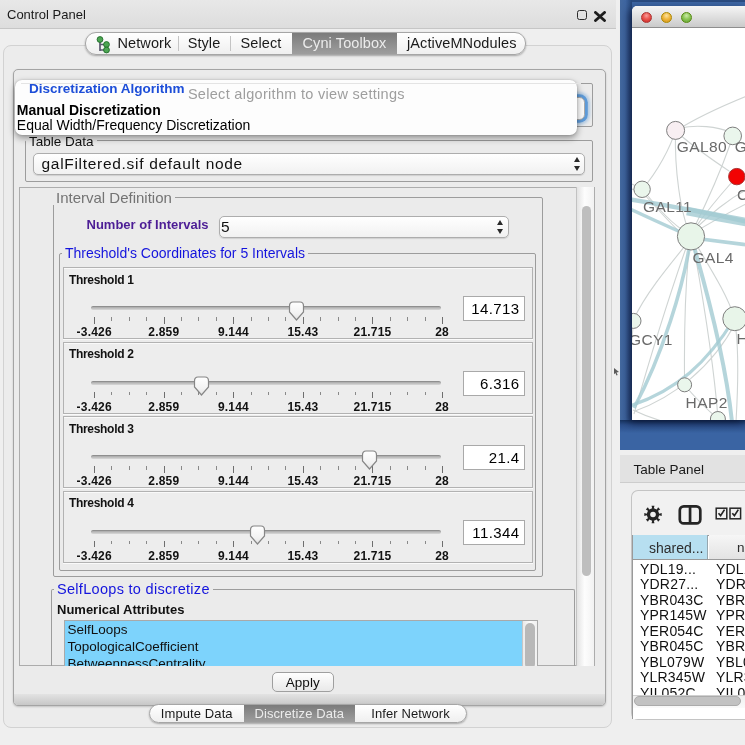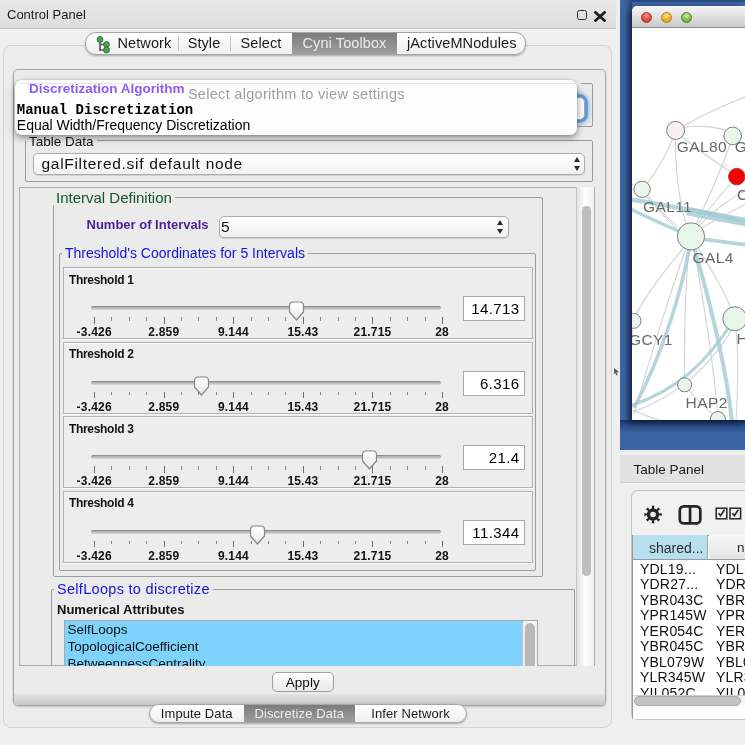--- a/index.html
+++ b/index.html
@@ -204,7 +204,7 @@
 </div>
 
 <div class="abs" style="left:15.3px;top:80px;width:562.2px;height:55.3px;background:#FDFDFD;border-radius:7px;box-shadow:0 3px 7px rgba(0,0,0,0.4), 0 0 2px rgba(0,0,0,0.18);">
-  <div class="abs" style="left:13.7px;top:0.5px;font-size:13.5px;font-weight:bold;color:#8b5cf6;">Discretization Algorithm</div>
+  <div class="abs" style="left:13.7px;top:0.5px;font-size:13.5px;font-weight:bold;color:#1d4ed8;">Discretization Algorithm</div>
   <div class="abs" style="left:6px;top:2.5px;width:560px;border-top:1px solid #E4E4E4;"></div>
   <div class="abs" style="left:0;top:6px;width:100%;text-align:center;font-size:14.5px;letter-spacing:0.3px;color:#9E9E9E;">Select algorithm to view settings</div>
   <div class="abs" style="left:1.5px;top:22px;font-size:14px;font-weight:bold;color:#000;font-family:Liberation Mono, monospace;">Manual Discretization</div>

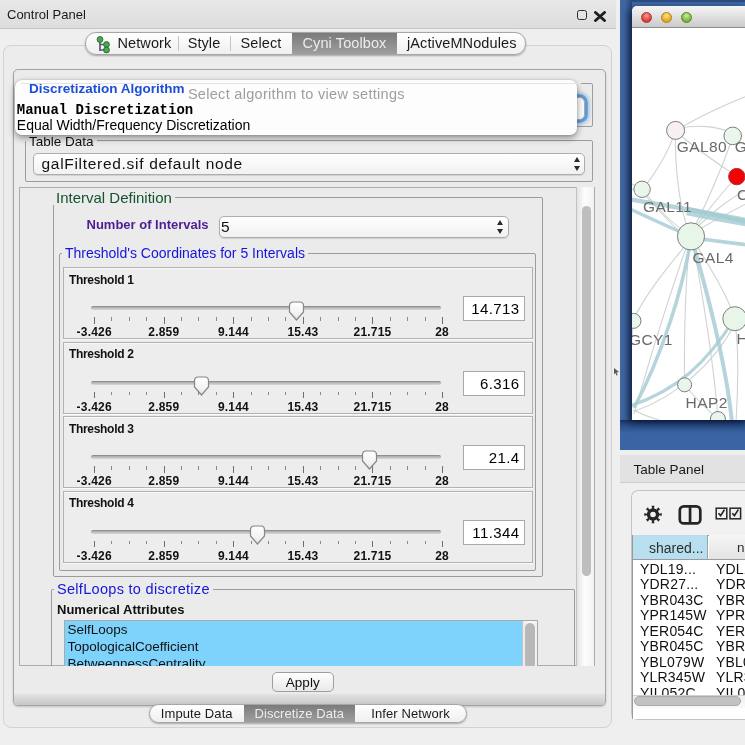--- a/index.html
+++ b/index.html
@@ -207,7 +207,7 @@
   <div class="abs" style="left:13.7px;top:0.5px;font-size:13.5px;font-weight:bold;color:#1d4ed8;">Discretization Algorithm</div>
   <div class="abs" style="left:6px;top:2.5px;width:560px;border-top:1px solid #E4E4E4;"></div>
   <div class="abs" style="left:0;top:6px;width:100%;text-align:center;font-size:14.5px;letter-spacing:0.3px;color:#9E9E9E;">Select algorithm to view settings</div>
-  <div class="abs" style="left:1.5px;top:22px;font-size:14px;font-weight:bold;color:#000;font-family:Liberation Mono, monospace;">Manual Discretization</div>
+  <div class="abs" style="left:1.5px;top:22px;font-size:14px;font-weight:bold;color:#000;">Manual Discretization</div>
   <div class="abs" style="left:1.5px;top:36.5px;font-size:14px;color:#000;">Equal Width/Frequency Discretization</div>
 </div>
 

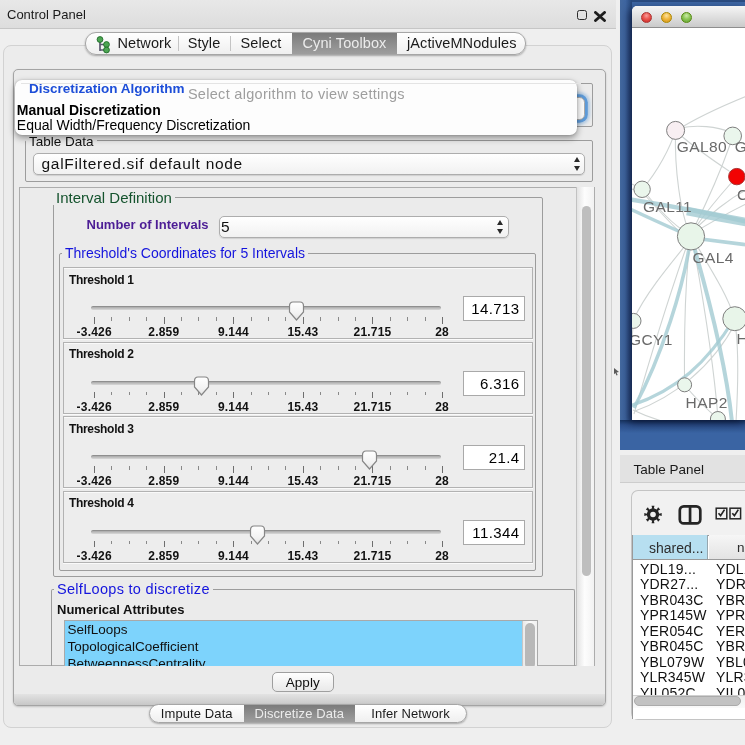--- a/index.html
+++ b/index.html
@@ -82,7 +82,7 @@
 <div class="abs" style="left:581.5px;top:206px;width:9px;height:370px;background:#BEBEBE;border-radius:4.5px;"></div>
 
 <div class="abs fs" style="left:52.5px;top:197px;width:490px;height:380px;"></div>
-<div class="fslabel" style="left:53px;top:189.5px;background:#EBEBEB;font-size:15px;color:#14532d;">Interval Definition</div>
+<div class="fslabel" style="left:53px;top:189.5px;background:#EBEBEB;font-size:15px;color:#737373;">Interval Definition</div>
 
 <div class="abs" style="left:86.5px;top:217px;font-size:13px;font-weight:bold;color:#4c1d95;">Number of Intervals</div>
 <div class="combo" style="left:218.5px;top:216px;width:290.5px;height:21.5px;">

